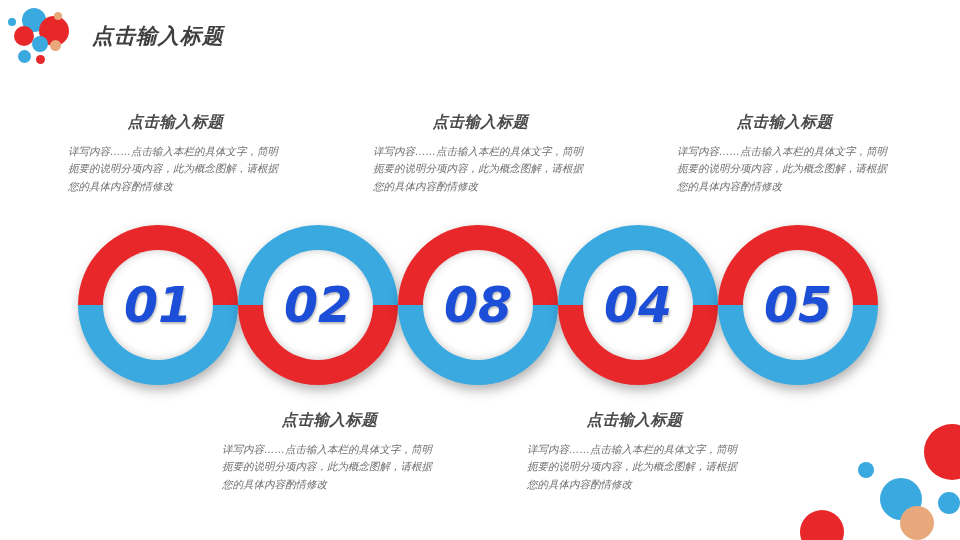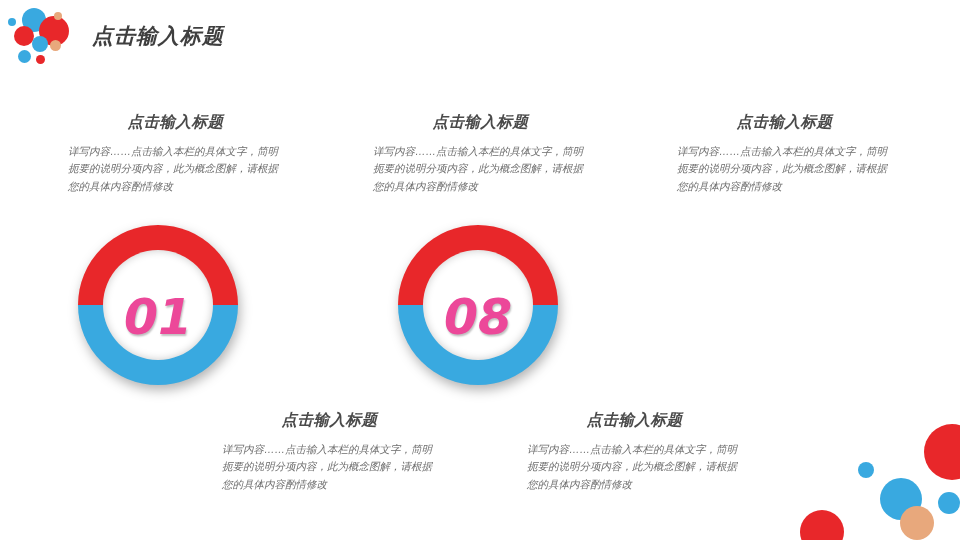--- a/index.html
+++ b/index.html
@@ -41,9 +41,9 @@
   }
   .ring .half{position:absolute;width:160px;height:160px;border-radius:50%;}
   .ring .num{
-    position:absolute;left:0;top:12px;width:160px;height:160px;
+    position:absolute;left:0;top:0;width:160px;height:160px;
     display:flex;align-items:center;justify-content:center;
-    font-size:49px;font-weight:bold;color:#ec4899;
+    font-size:49px;font-weight:bold;color:#1d4ed8;
     font-family:"DejaVu Sans",sans-serif;
     text-shadow:1px 2px 2px rgba(0,0,0,.25);
   }

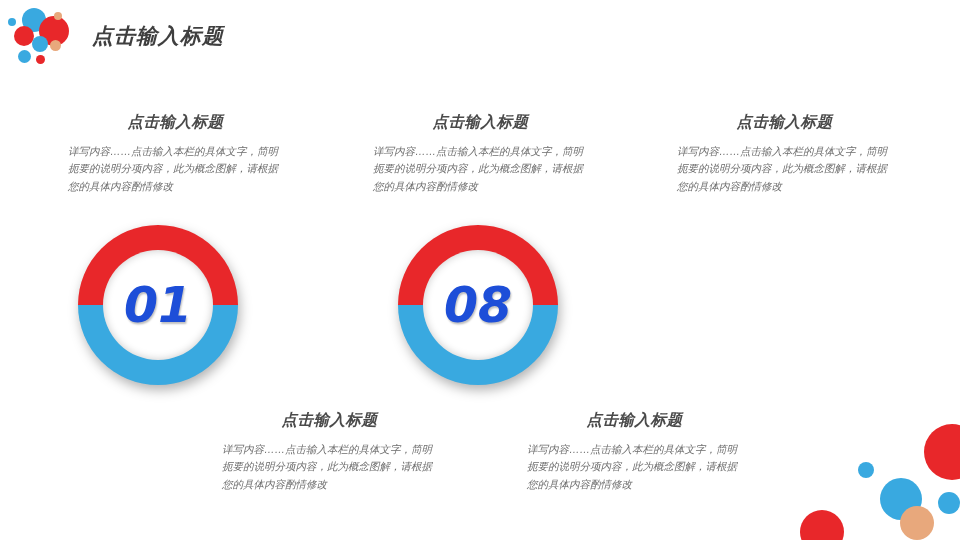--- a/index.html
+++ b/index.html
@@ -95,6 +95,12 @@
       <div class="num">01</div>
     </div>
 
+    <div class="ring" style="left:238px;top:0;">
+      <div class="half" style="background:#39a9e0;clip-path:inset(0 0 50% 0);"></div>
+      <div class="half" style="background:#e8272a;clip-path:inset(50% 0 0 0);"></div>
+      <div class="half" style="left:25px;top:25px;width:110px;height:110px;background:#fff;box-shadow:inset 0 0 8px rgba(0,0,0,.22);"></div>
+      <div class="num">02</div>
+    </div>
 
     <div class="ring" style="left:398px;top:0;">
       <div class="half" style="background:#e8272a;clip-path:inset(0 0 50% 0);"></div>

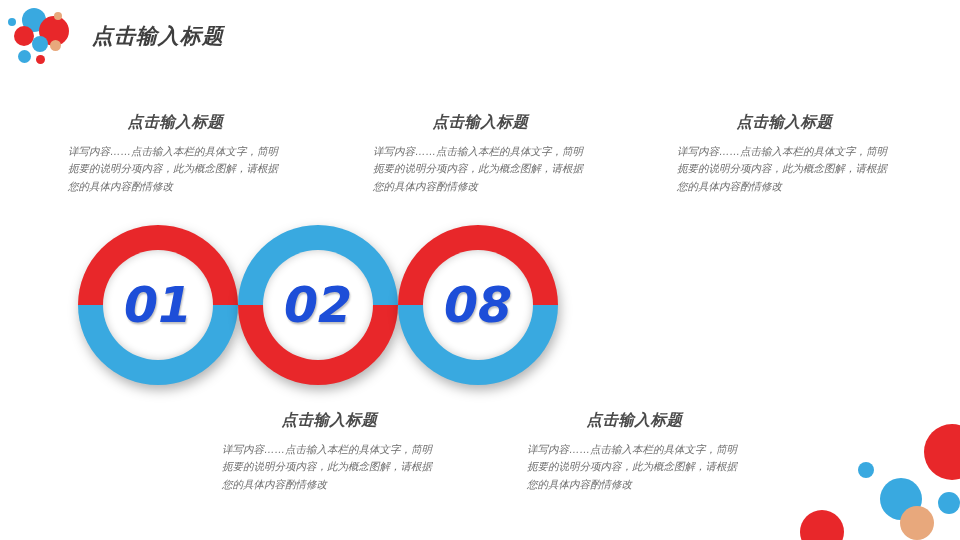--- a/index.html
+++ b/index.html
@@ -109,6 +109,12 @@
       <div class="num">08</div>
     </div>
 
+    <div class="ring" style="left:558px;top:0;">
+      <div class="half" style="background:#39a9e0;clip-path:inset(0 0 50% 0);"></div>
+      <div class="half" style="background:#e8272a;clip-path:inset(50% 0 0 0);"></div>
+      <div class="half" style="left:25px;top:25px;width:110px;height:110px;background:#fff;box-shadow:inset 0 0 8px rgba(0,0,0,.22);"></div>
+      <div class="num">04</div>
+    </div>
 
   </div>
 

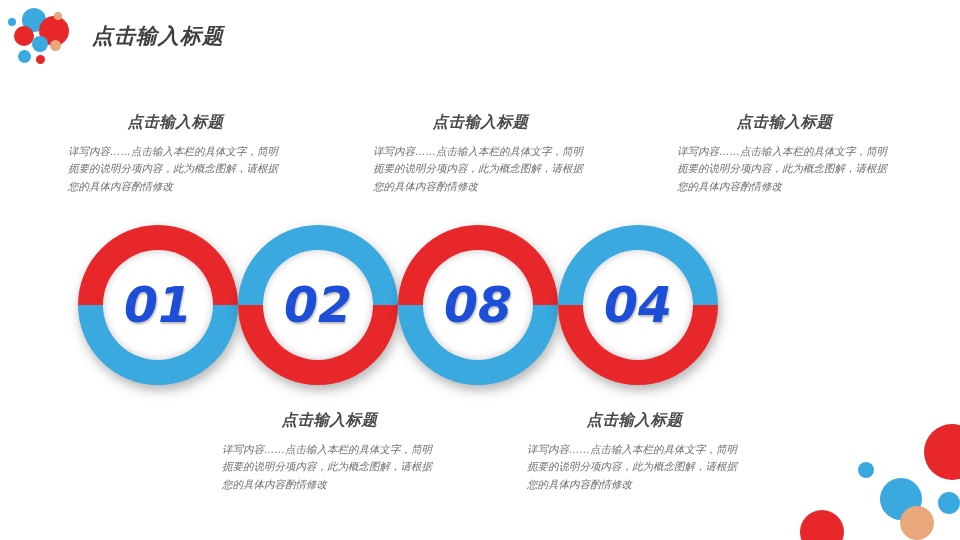--- a/index.html
+++ b/index.html
@@ -116,6 +116,12 @@
       <div class="num">04</div>
     </div>
 
+    <div class="ring" style="left:718px;top:0;">
+      <div class="half" style="background:#e8272a;clip-path:inset(0 0 50% 0);"></div>
+      <div class="half" style="background:#39a9e0;clip-path:inset(50% 0 0 0);"></div>
+      <div class="half" style="left:25px;top:25px;width:110px;height:110px;background:#fff;box-shadow:inset 0 0 8px rgba(0,0,0,.22);"></div>
+      <div class="num">05</div>
+    </div>
   </div>
 
   <div class="tbox" style="left:222px;top:410px;">

